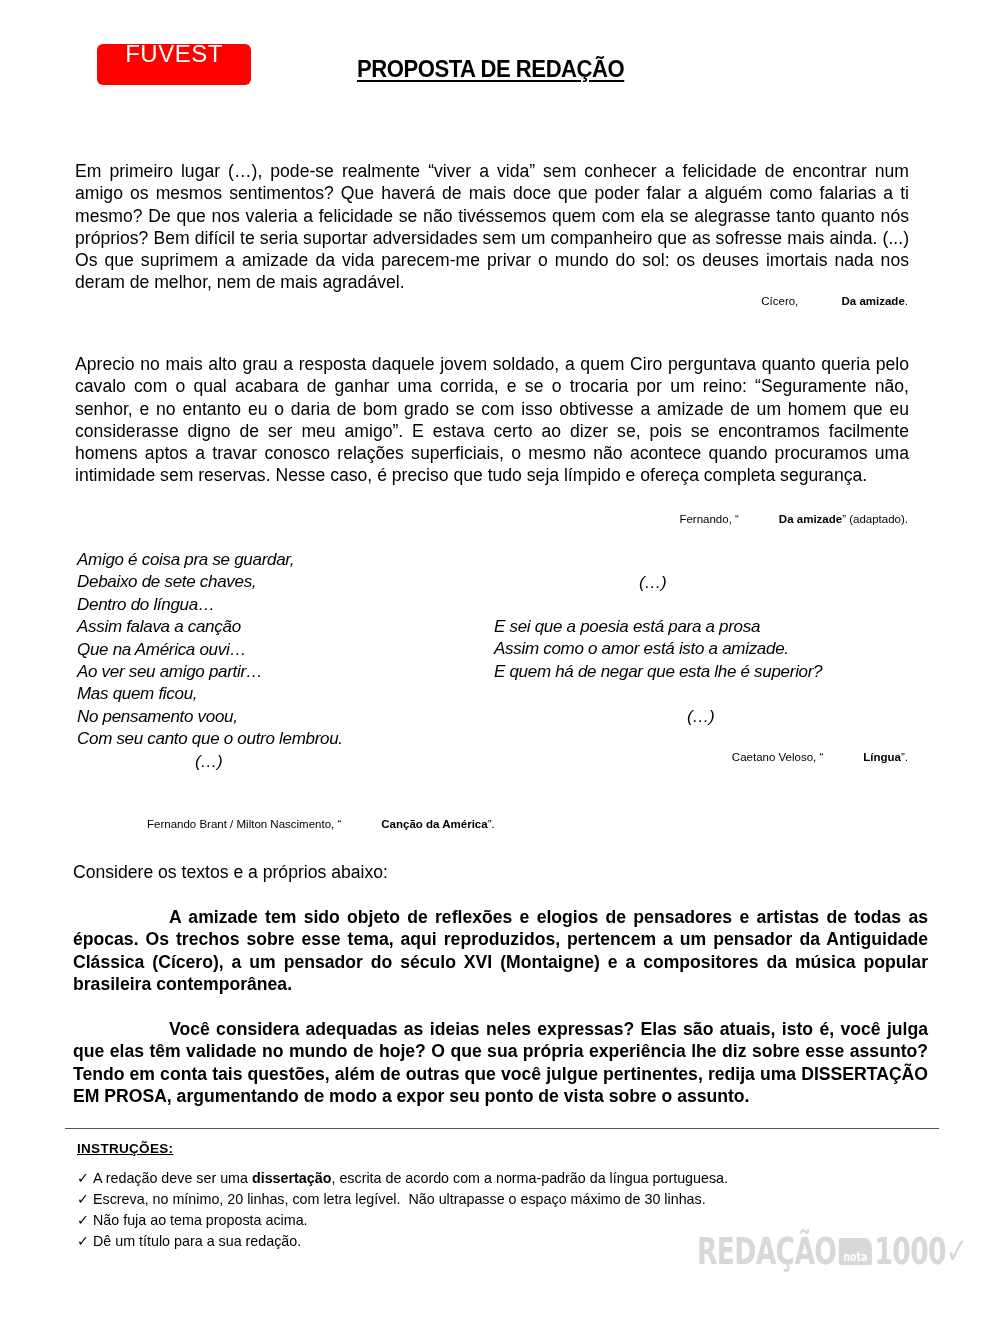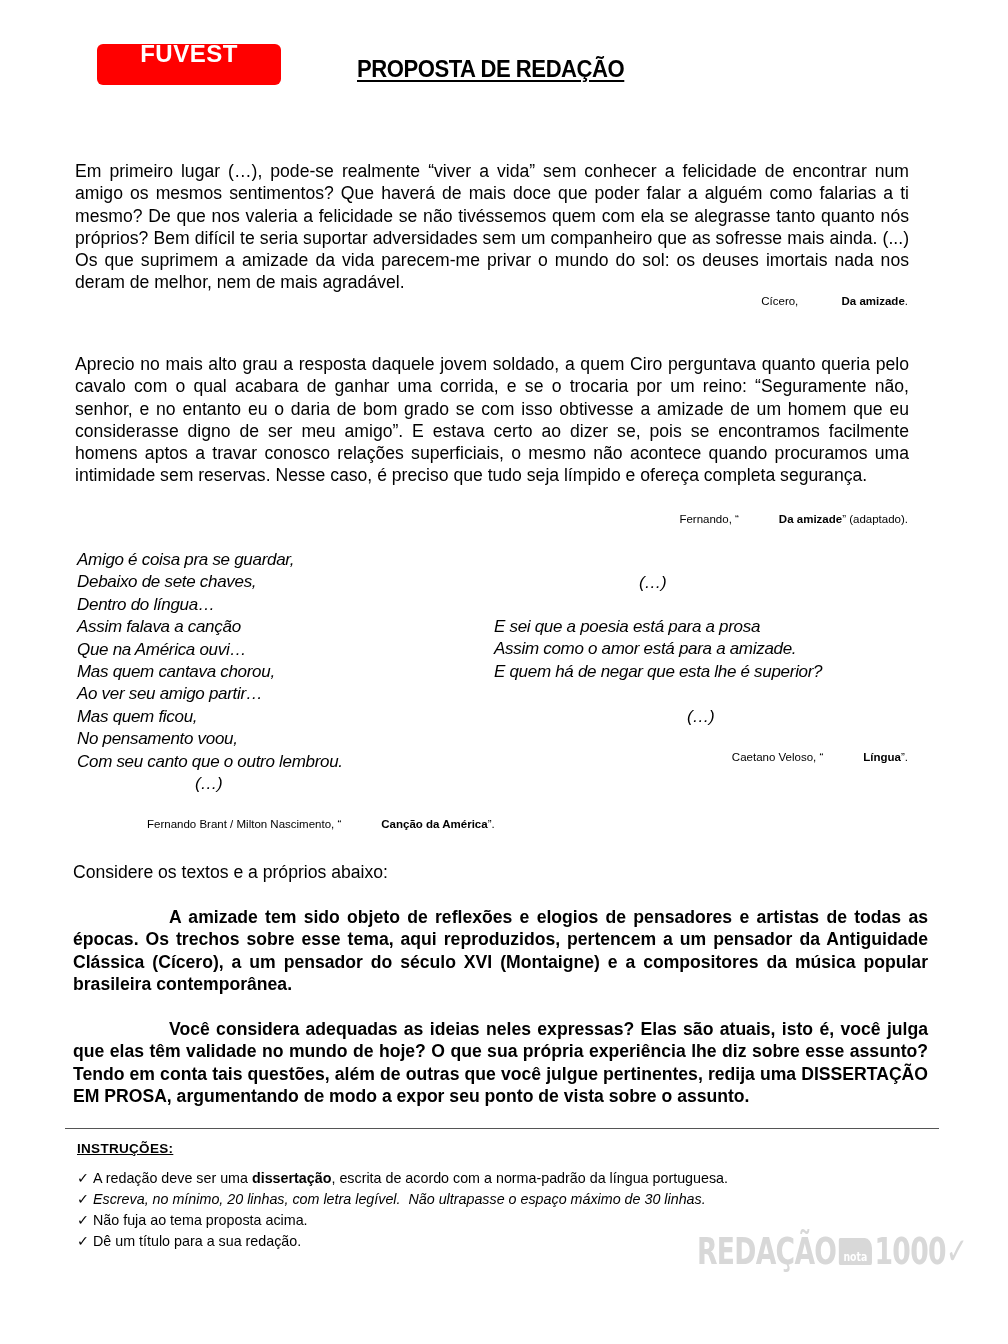--- a/index.html
+++ b/index.html
@@ -9,9 +9,9 @@
   }
   .abs { position: absolute; }
   .badge {
-    left: 97px; top: 44px; width: 184px; height: 41px;
+    left: 97px; top: 44px; width: 154px; height: 41px;
     background: #ff0000; border-radius: 6px;
-    color: #fff; font-weight: bold; font-size: 24px;
+    color: #fff; font-weight: normal; font-size: 24px;
     display: flex; align-items: center; justify-content: center;
     letter-spacing: 0.5px; padding-bottom: 22px; box-sizing: border-box;
   }

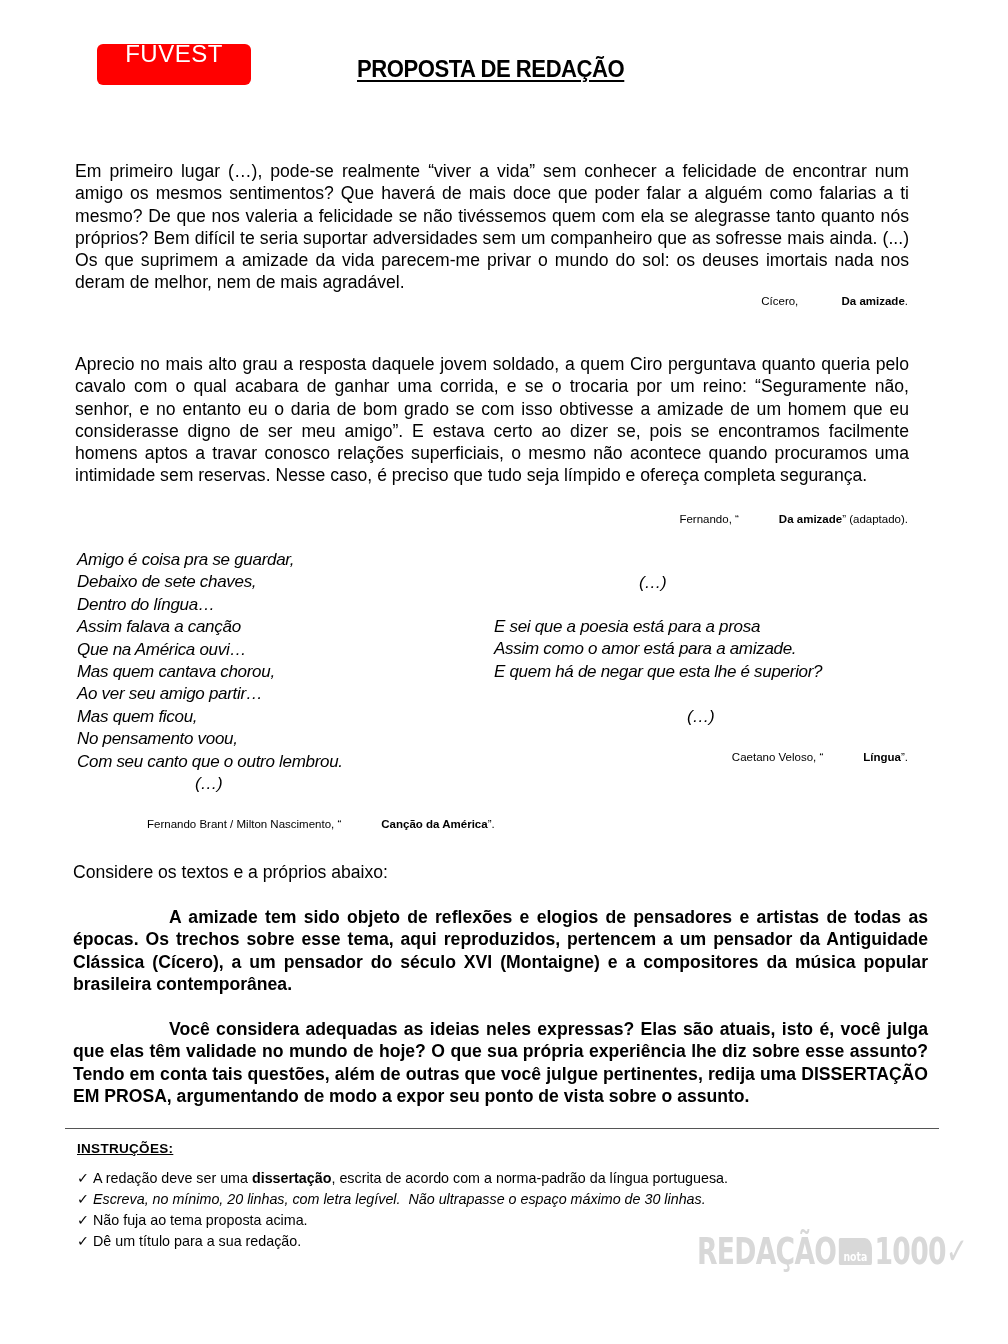--- a/index.html
+++ b/index.html
@@ -87,7 +87,7 @@
 <div class="abs verse" style="left:639px; top:572px;">(…)</div>
 <div class="abs verse" style="left:494px; top:616px;">
   <div>E sei que a poesia está para a prosa</div>
-  <div>Assim como o amor está para a amizade.</div>
+  <div>Assim como o amor está isto a amizade.</div>
   <div>E quem há de negar que esta lhe é superior?</div>
 </div>
 <div class="abs verse" style="left:687px; top:706px;">(…)</div>

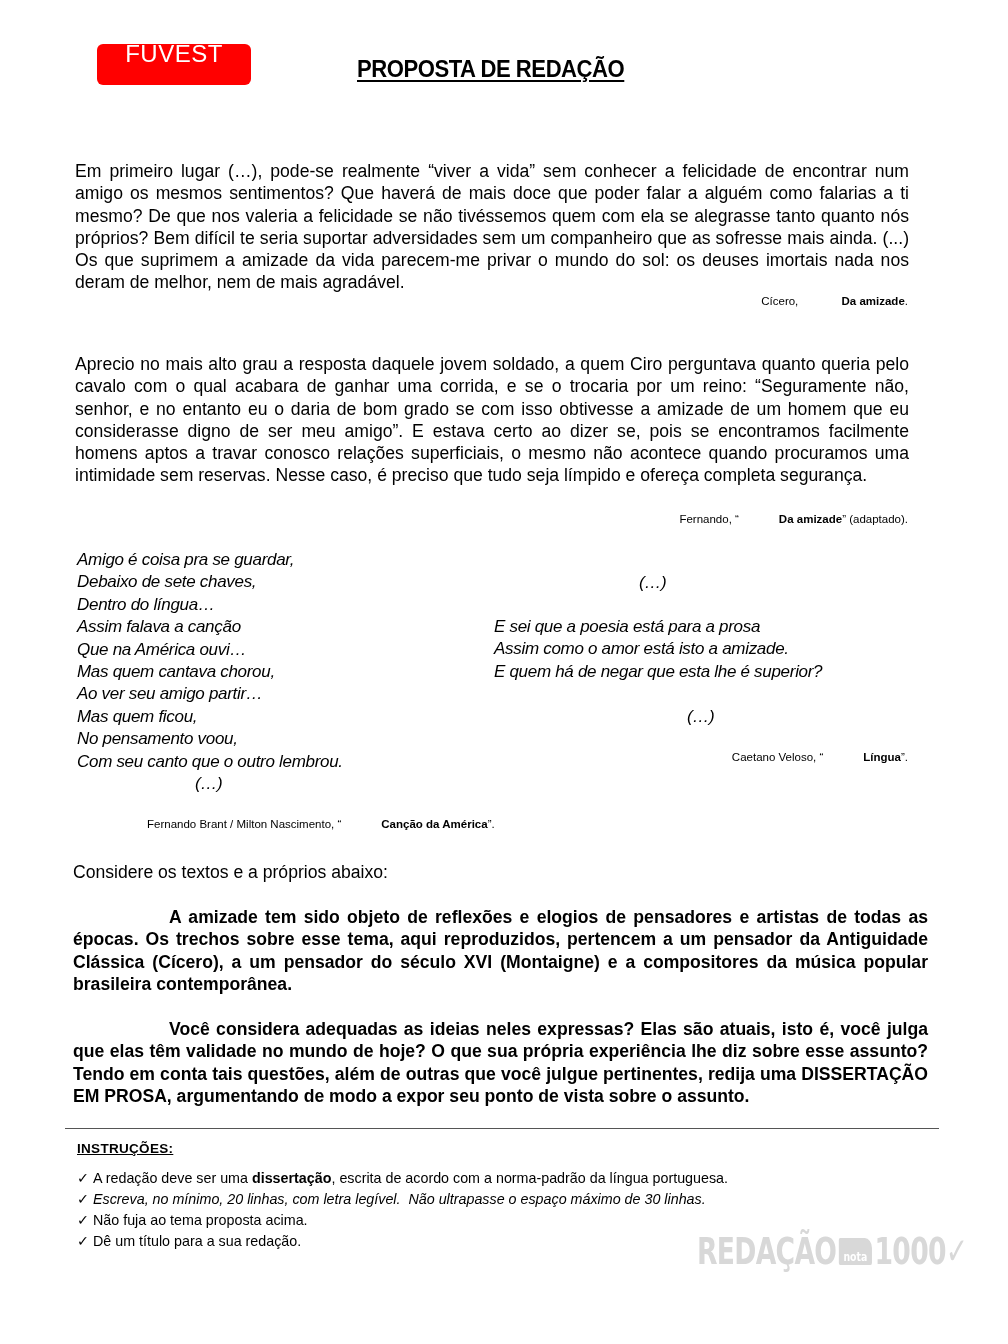--- a/index.html
+++ b/index.html
@@ -73,7 +73,6 @@
   <div>Dentro do língua…</div>
   <div>Assim falava a canção</div>
   <div>Que na América ouvi…</div>
-  <div>Mas quem cantava chorou,</div>
   <div>Ao ver seu amigo partir…</div>
   <div>Mas quem ficou,</div>
   <div>No pensamento voou,</div>

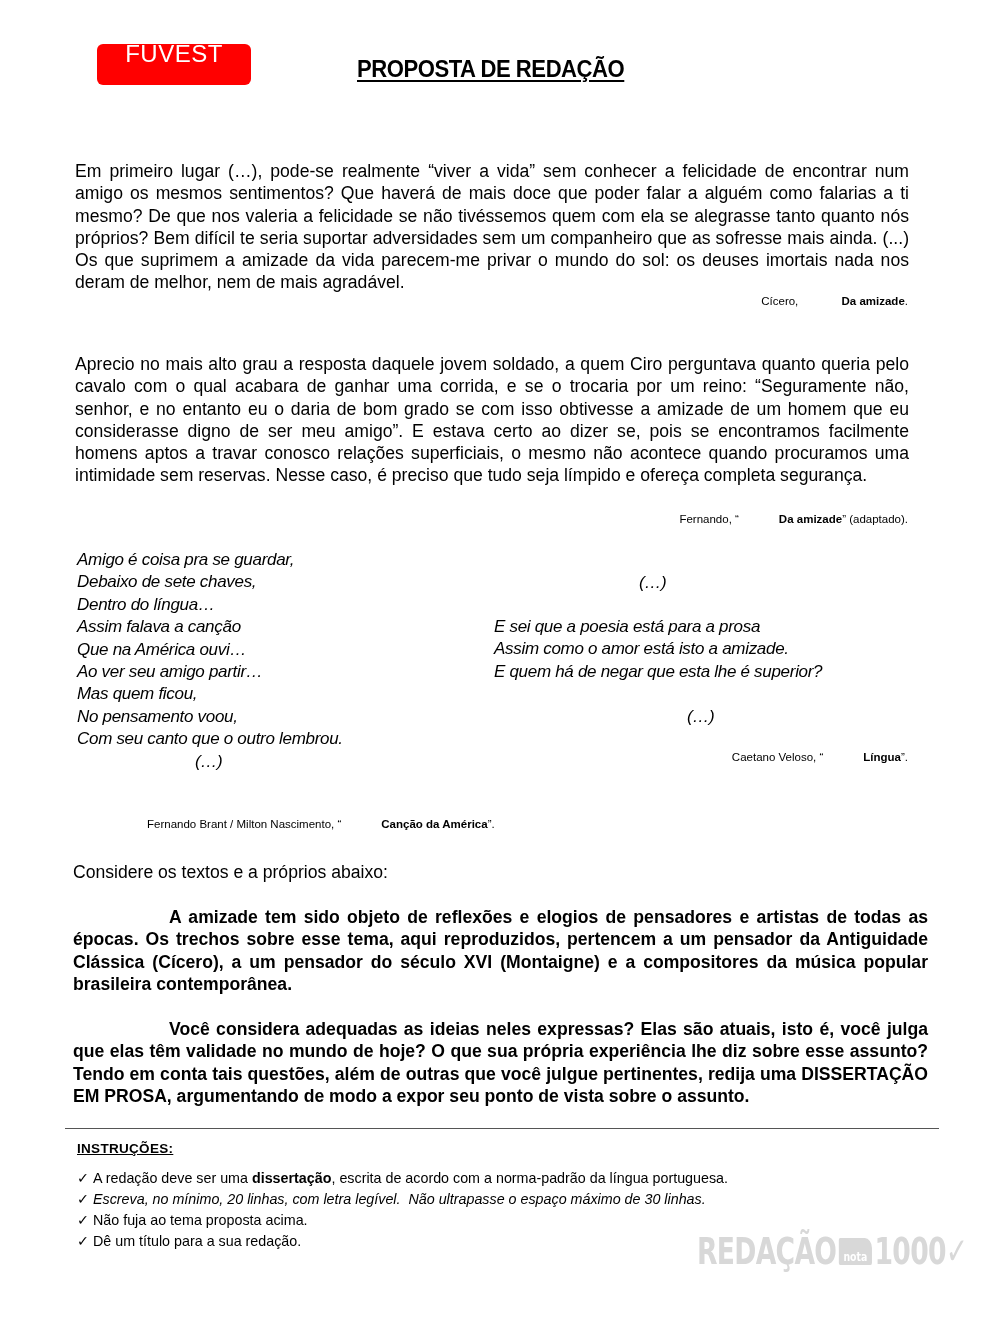--- a/index.html
+++ b/index.html
@@ -110,7 +110,7 @@
     <span class="check">✓</span><span>A redação deve ser uma </span><b>dissertação</b><span>, escrita de acordo com a norma-padrão da língua portuguesa.</span>
   </div>
   <div>
-    <span class="check">✓</span><span style="white-space:pre;font-style:italic;">Escreva, no mínimo, 20 linhas, com letra legível.  Não ultrapasse o espaço máximo de 30 linhas.</span>
+    <span class="check">✓</span><span style="white-space:pre;">Escreva, no mínimo, 20 linhas, com letra legível.  Não ultrapasse o espaço máximo de 30 linhas.</span>
   </div>
   <div>
     <span class="check">✓</span><span>Não fuja ao tema proposta acima.</span>

